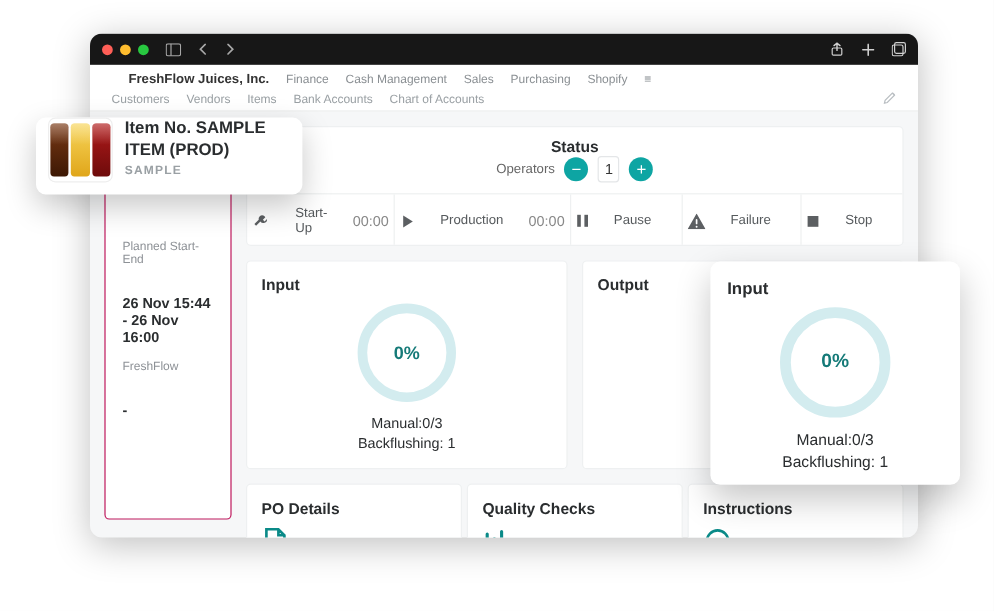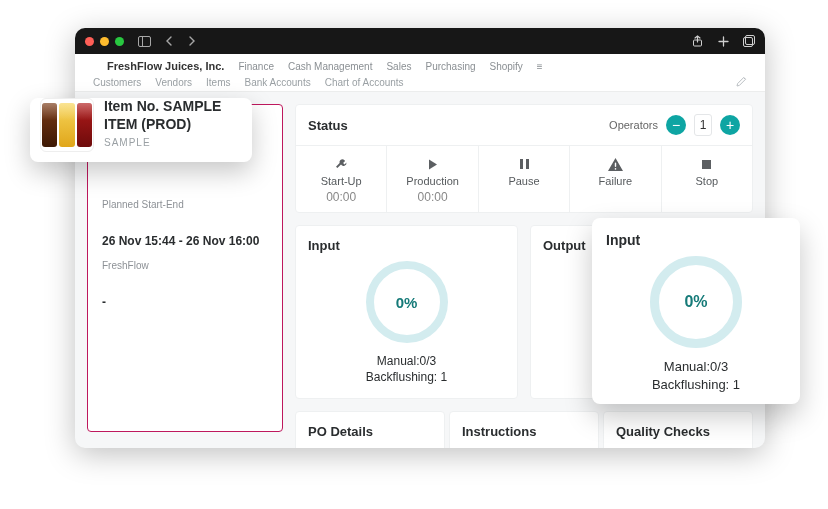--- a/index.html
+++ b/index.html
@@ -90,6 +90,7 @@
     justify-content:space-between;
     padding:9px 12px;
     border-bottom:1px solid #eef0f1;
+    flex-direction:column;
   }
   .status-title { font-weight:700; font-size:13px; color:#2a2d2f; }
   .ops { display:flex; align-items:center; gap:8px; font-size:11px; color:#666; }

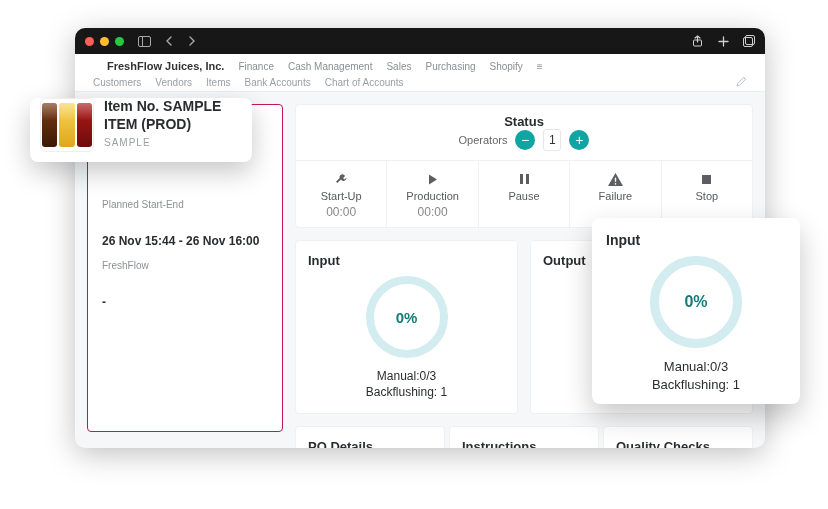--- a/index.html
+++ b/index.html
@@ -178,7 +178,7 @@
   .g2 { background: linear-gradient(#f7d55a,#e0a61a); }
   .g3 { background: linear-gradient(#b11b1b,#6e0b0b); }
   .floating-item h3 { font-size:14px; font-weight:700; color:#2a2d2f; line-height:1.25; }
-  .code { margin-top:4px; font-size:10px; letter-spacing:1px; color:#9aa0a4; }
+  .code { margin-top:4px; font-size:10px; letter-spacing:1px; color:#9aa0a4;font-weight:bold; }
 
   
   .floating-input {

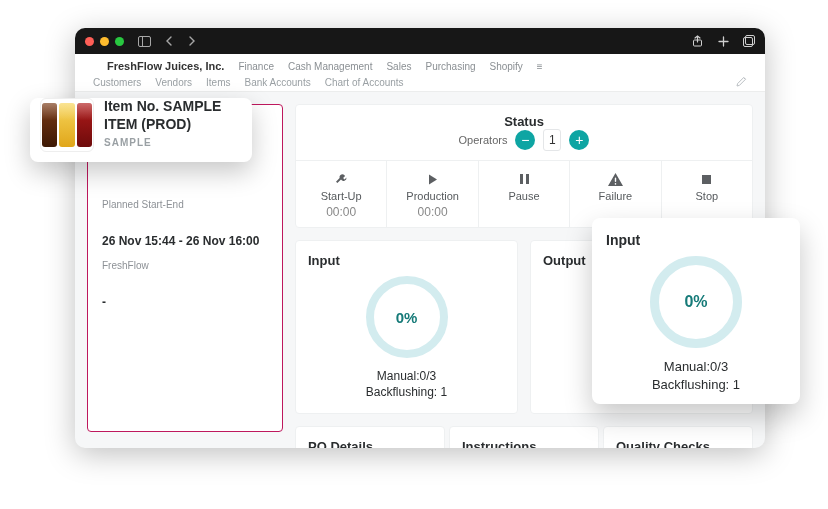--- a/index.html
+++ b/index.html
@@ -107,7 +107,7 @@
   .status-btn {
     flex:1;
     border-right:1px solid #eef0f1;
-    display:flex; flex-direction:column; align-items:center; gap:3px;
+    display:flex; flex-direction:row; align-items:center; gap:21px;
     padding:10px 4px 8px 4px;
     cursor:pointer;
     color:#565a5d;

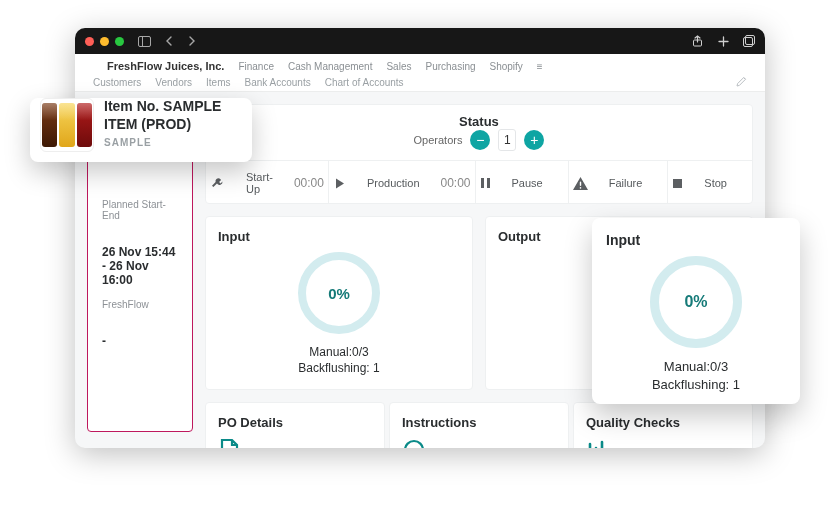--- a/index.html
+++ b/index.html
@@ -369,6 +369,14 @@
           </div>
         </div>
         <div class="panel">
+          <div class="panel-title">Quality Checks</div>
+          <div class="tealglyph">
+            <svg width="24" height="24" viewBox="0 0 24 24">
+                <path d="M4 20V6m6 14V10m6 10V4" stroke="currentColor" stroke-width="2.6" fill="none" stroke-linecap="round"></path>
+              </svg>
+          </div>
+        </div>
+        <div class="panel">
           <div class="panel-title">Instructions</div>
           <div class="tealglyph">
             <svg width="24" height="24" viewBox="0 0 24 24">
@@ -376,14 +384,6 @@
               </svg>
           </div>
         </div>
-        <div class="panel">
-          <div class="panel-title">Quality Checks</div>
-          <div class="tealglyph">
-            <svg width="24" height="24" viewBox="0 0 24 24">
-                <path d="M4 20V6m6 14V10m6 10V4" stroke="currentColor" stroke-width="2.6" fill="none" stroke-linecap="round"></path>
-              </svg>
-          </div>
-        </div>
       </div>
 
     </div>

